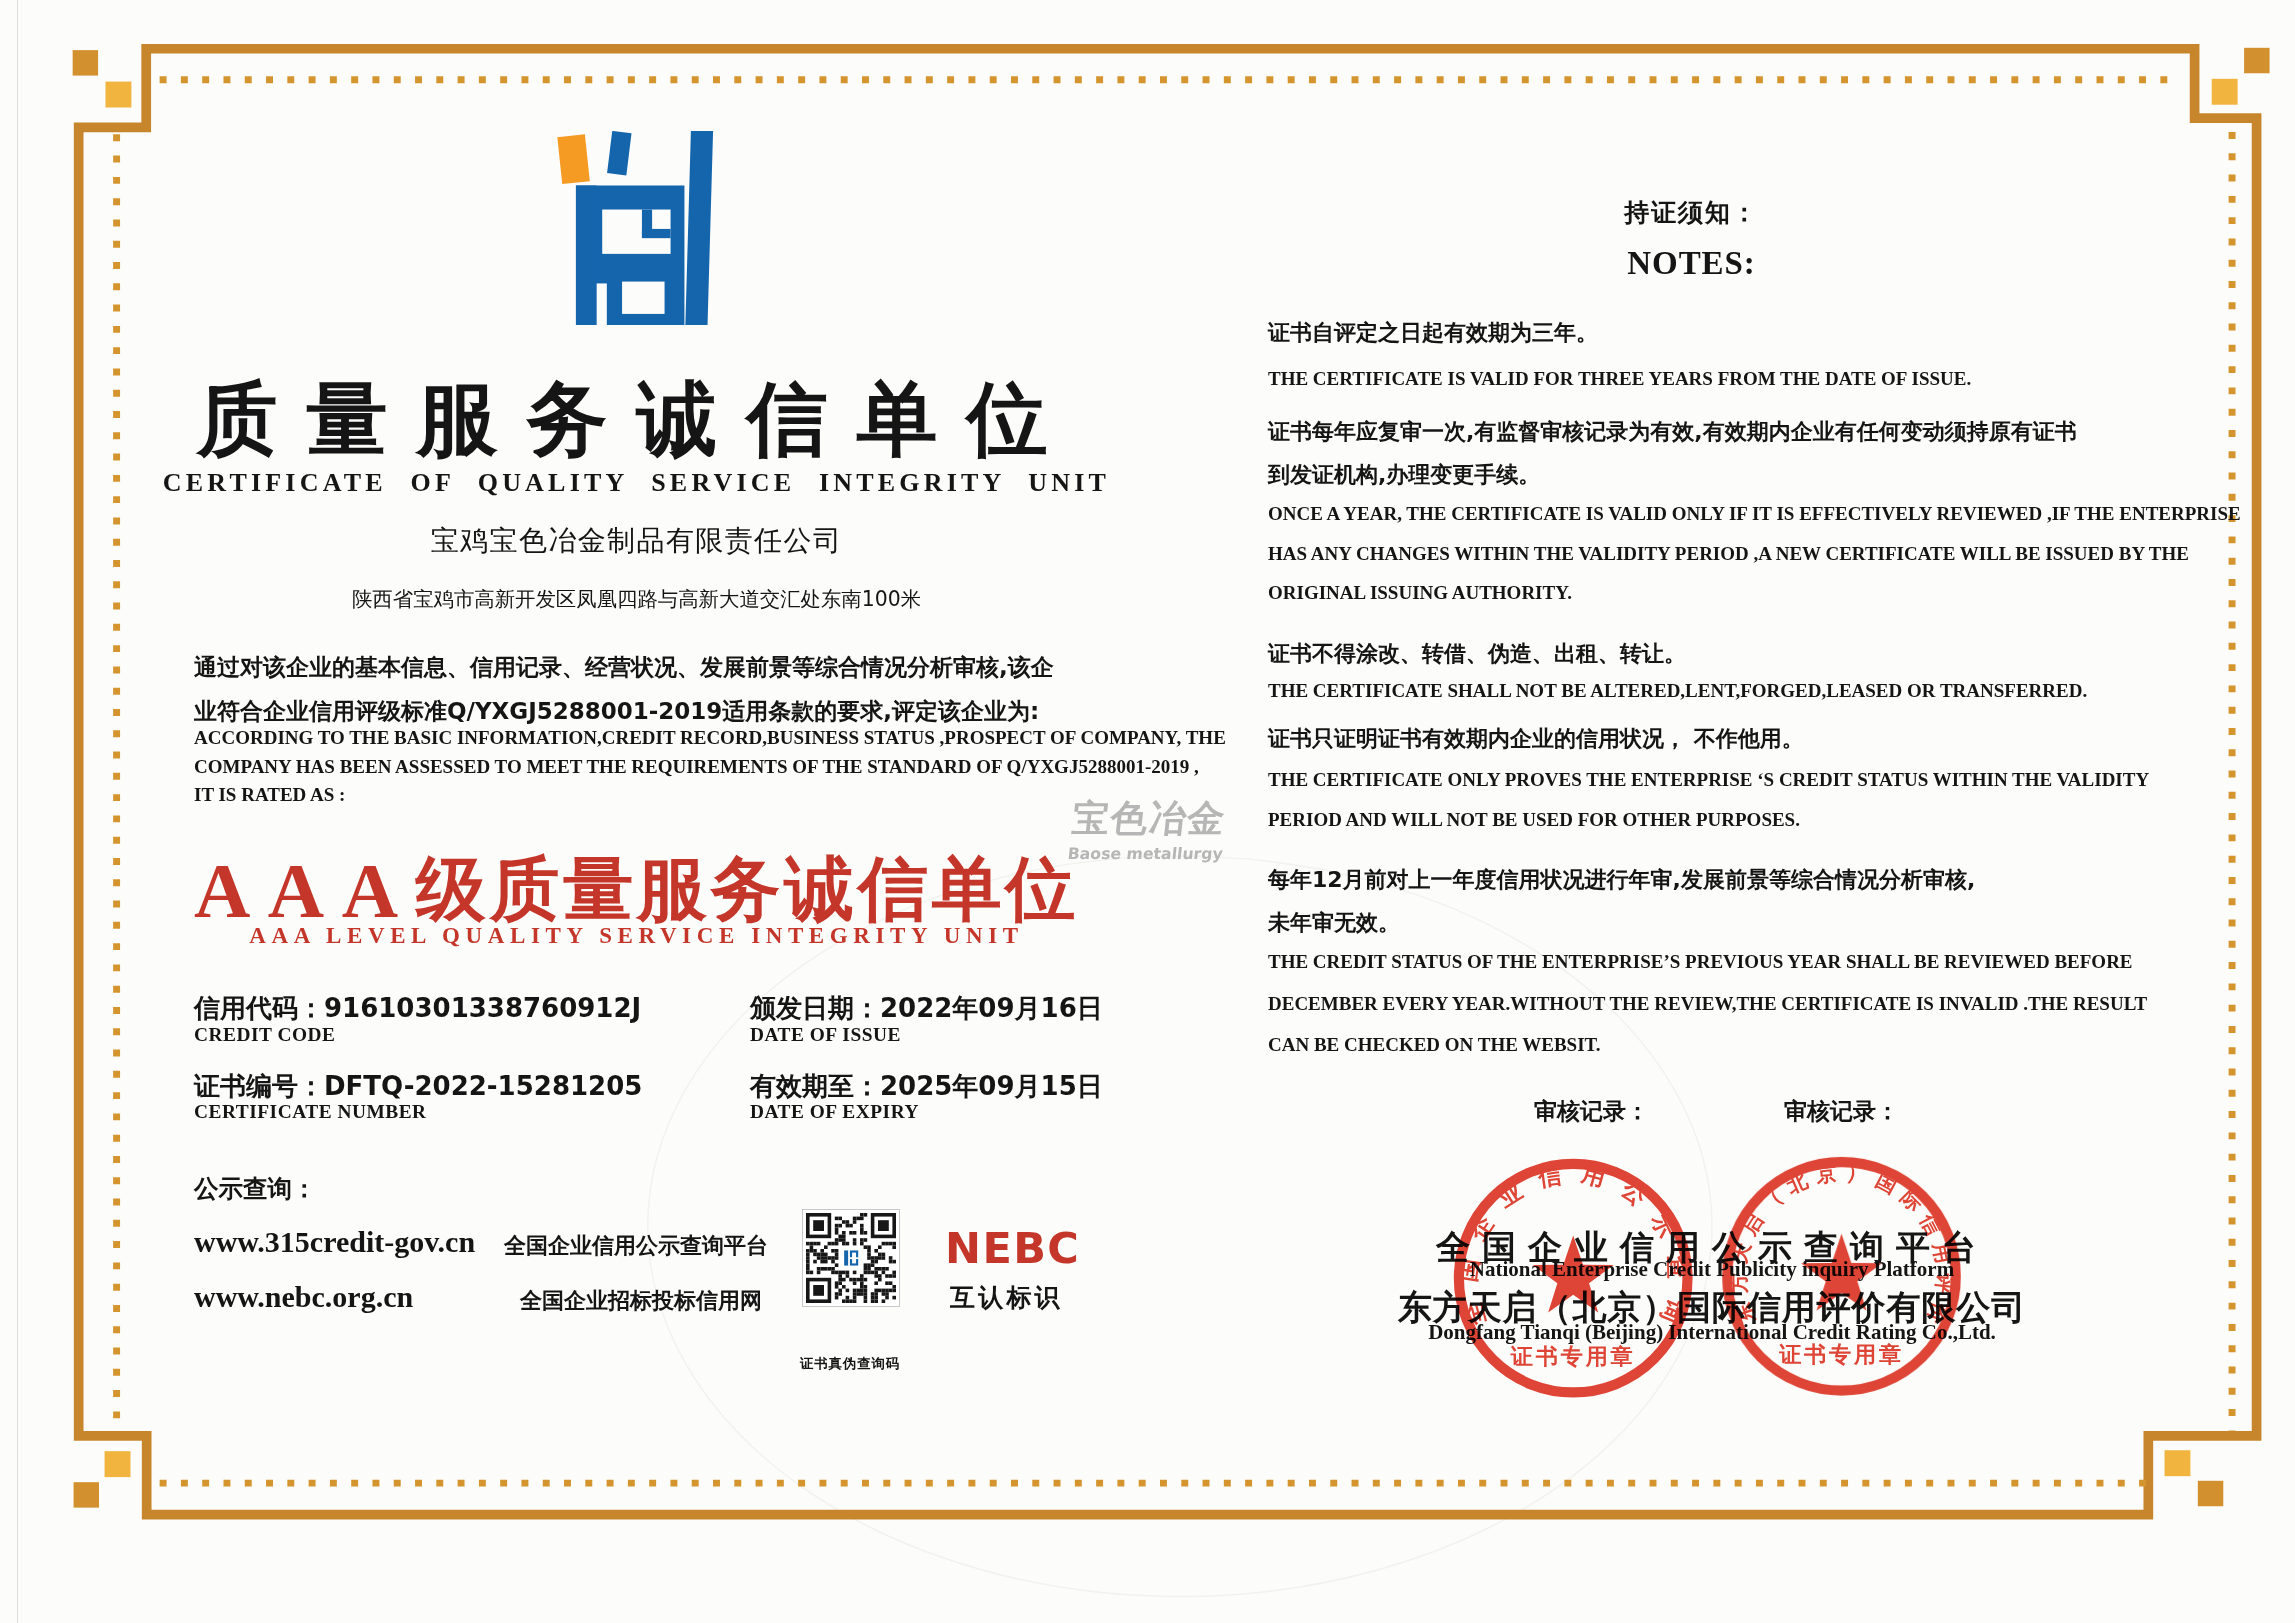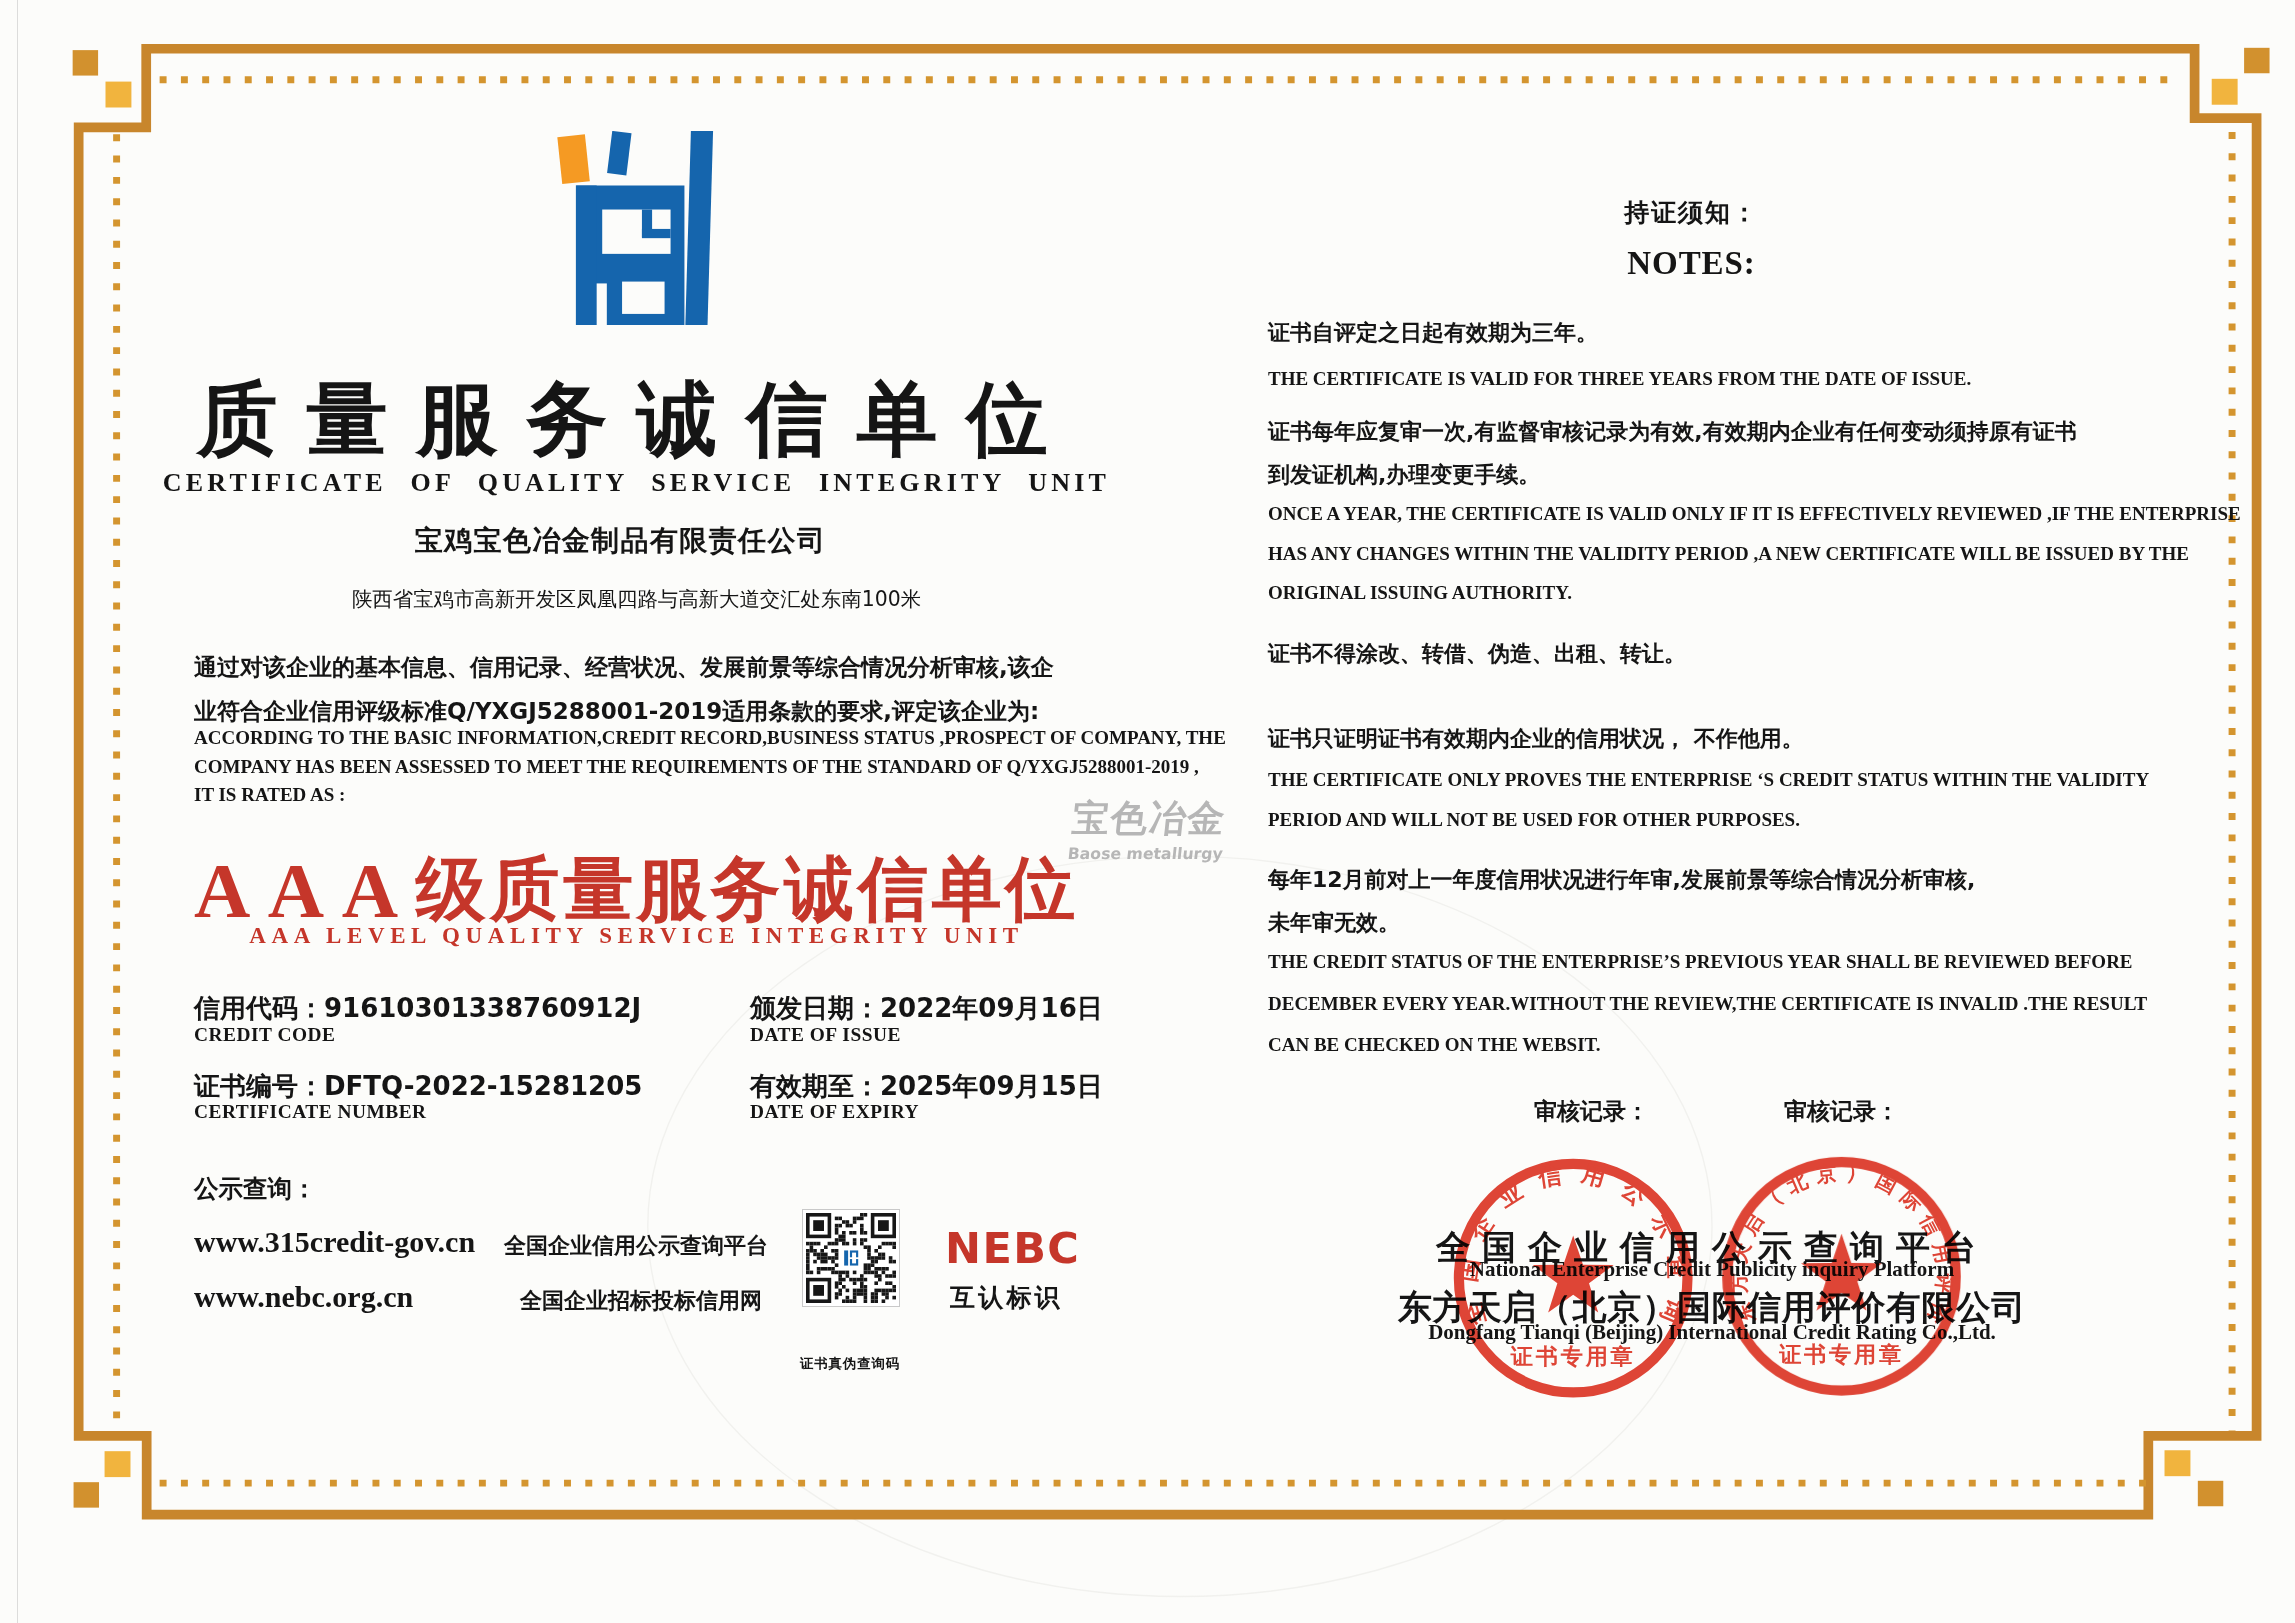--- a/index.html
+++ b/index.html
@@ -14,7 +14,7 @@
   
   .title-cn{left:153px;top:366px;width:967px;font-size:81px;font-weight:900;letter-spacing:29px;white-space:nowrap;}
   .title-en{left:153px;top:468px;width:967px;font-size:26px;font-weight:700;letter-spacing:4.2px;word-spacing:13px;white-space:nowrap;}
-  .company{left:137px;top:522px;width:967px;font-size:28px;font-weight:700;letter-spacing:1.4px;}
+  .company{left:153px;top:522px;width:967px;font-size:28px;font-weight:400;letter-spacing:1.4px;}
   .address{left:153px;top:585px;width:967px;font-size:20.4px;font-weight:500;}
   .para-cn{left:194px;width:907px;font-size:23px;font-weight:600;white-space:nowrap;}
   .para-en{left:194px;width:921px;font-size:19px;font-weight:700;white-space:nowrap;}

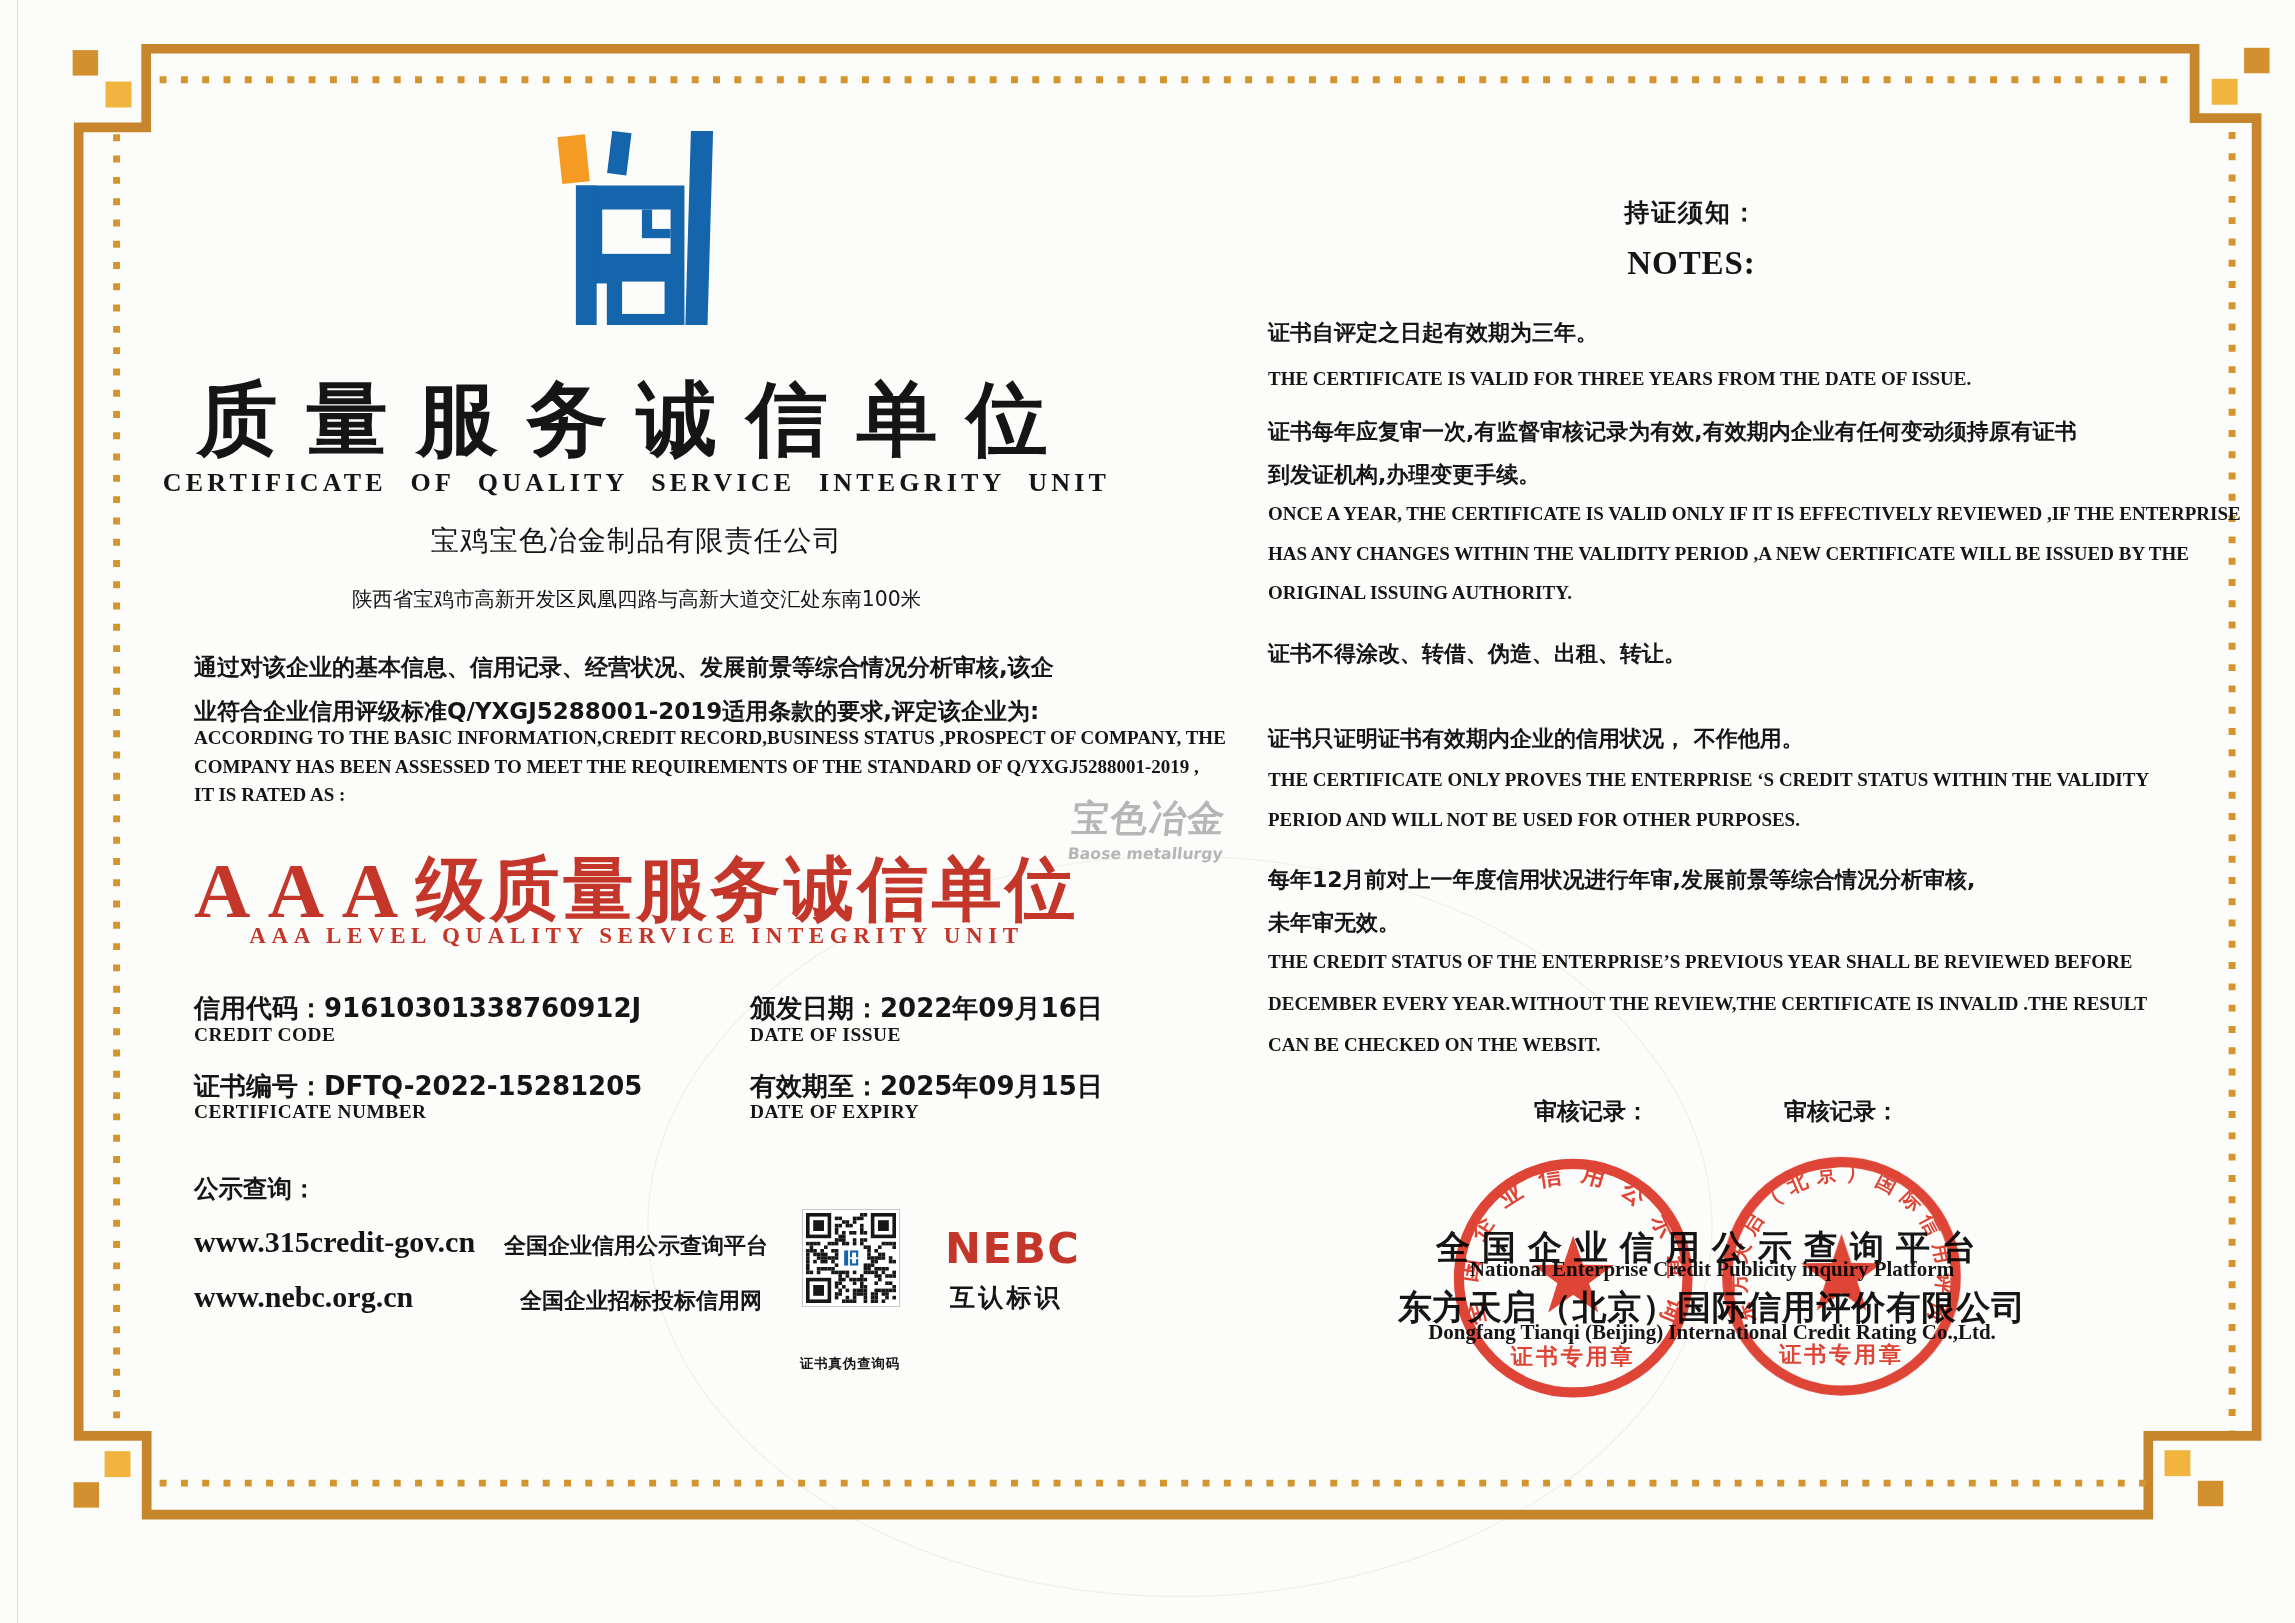--- a/index.html
+++ b/index.html
@@ -360,6 +360,7 @@
   <div class="abs ser nl-en" style="top:543px;">HAS ANY CHANGES WITHIN THE VALIDITY PERIOD ,A NEW CERTIFICATE WILL BE ISSUED BY THE</div>
   <div class="abs ser nl-en" style="top:582px;">ORIGINAL ISSUING AUTHORITY.</div>
   <div class="abs nl-cn" style="top:639px;">证书不得涂改、转借、伪造、出租、转让。</div>
+  <div class="abs ser nl-en" style="top:680px;">THE CERTIFICATE SHALL NOT BE ALTERED,LENT,FORGED,LEASED OR TRANSFERRED.</div>
   <div class="abs nl-cn" style="top:724px;">证书只证明证书有效期内企业的信用状况， 不作他用。</div>
   <div class="abs ser nl-en" style="top:769px;">THE CERTIFICATE ONLY PROVES THE ENTERPRISE ‘S CREDIT STATUS WITHIN THE VALIDITY</div>
   <div class="abs ser nl-en" style="top:809px;">PERIOD  AND WILL NOT BE USED FOR OTHER PURPOSES.</div>

